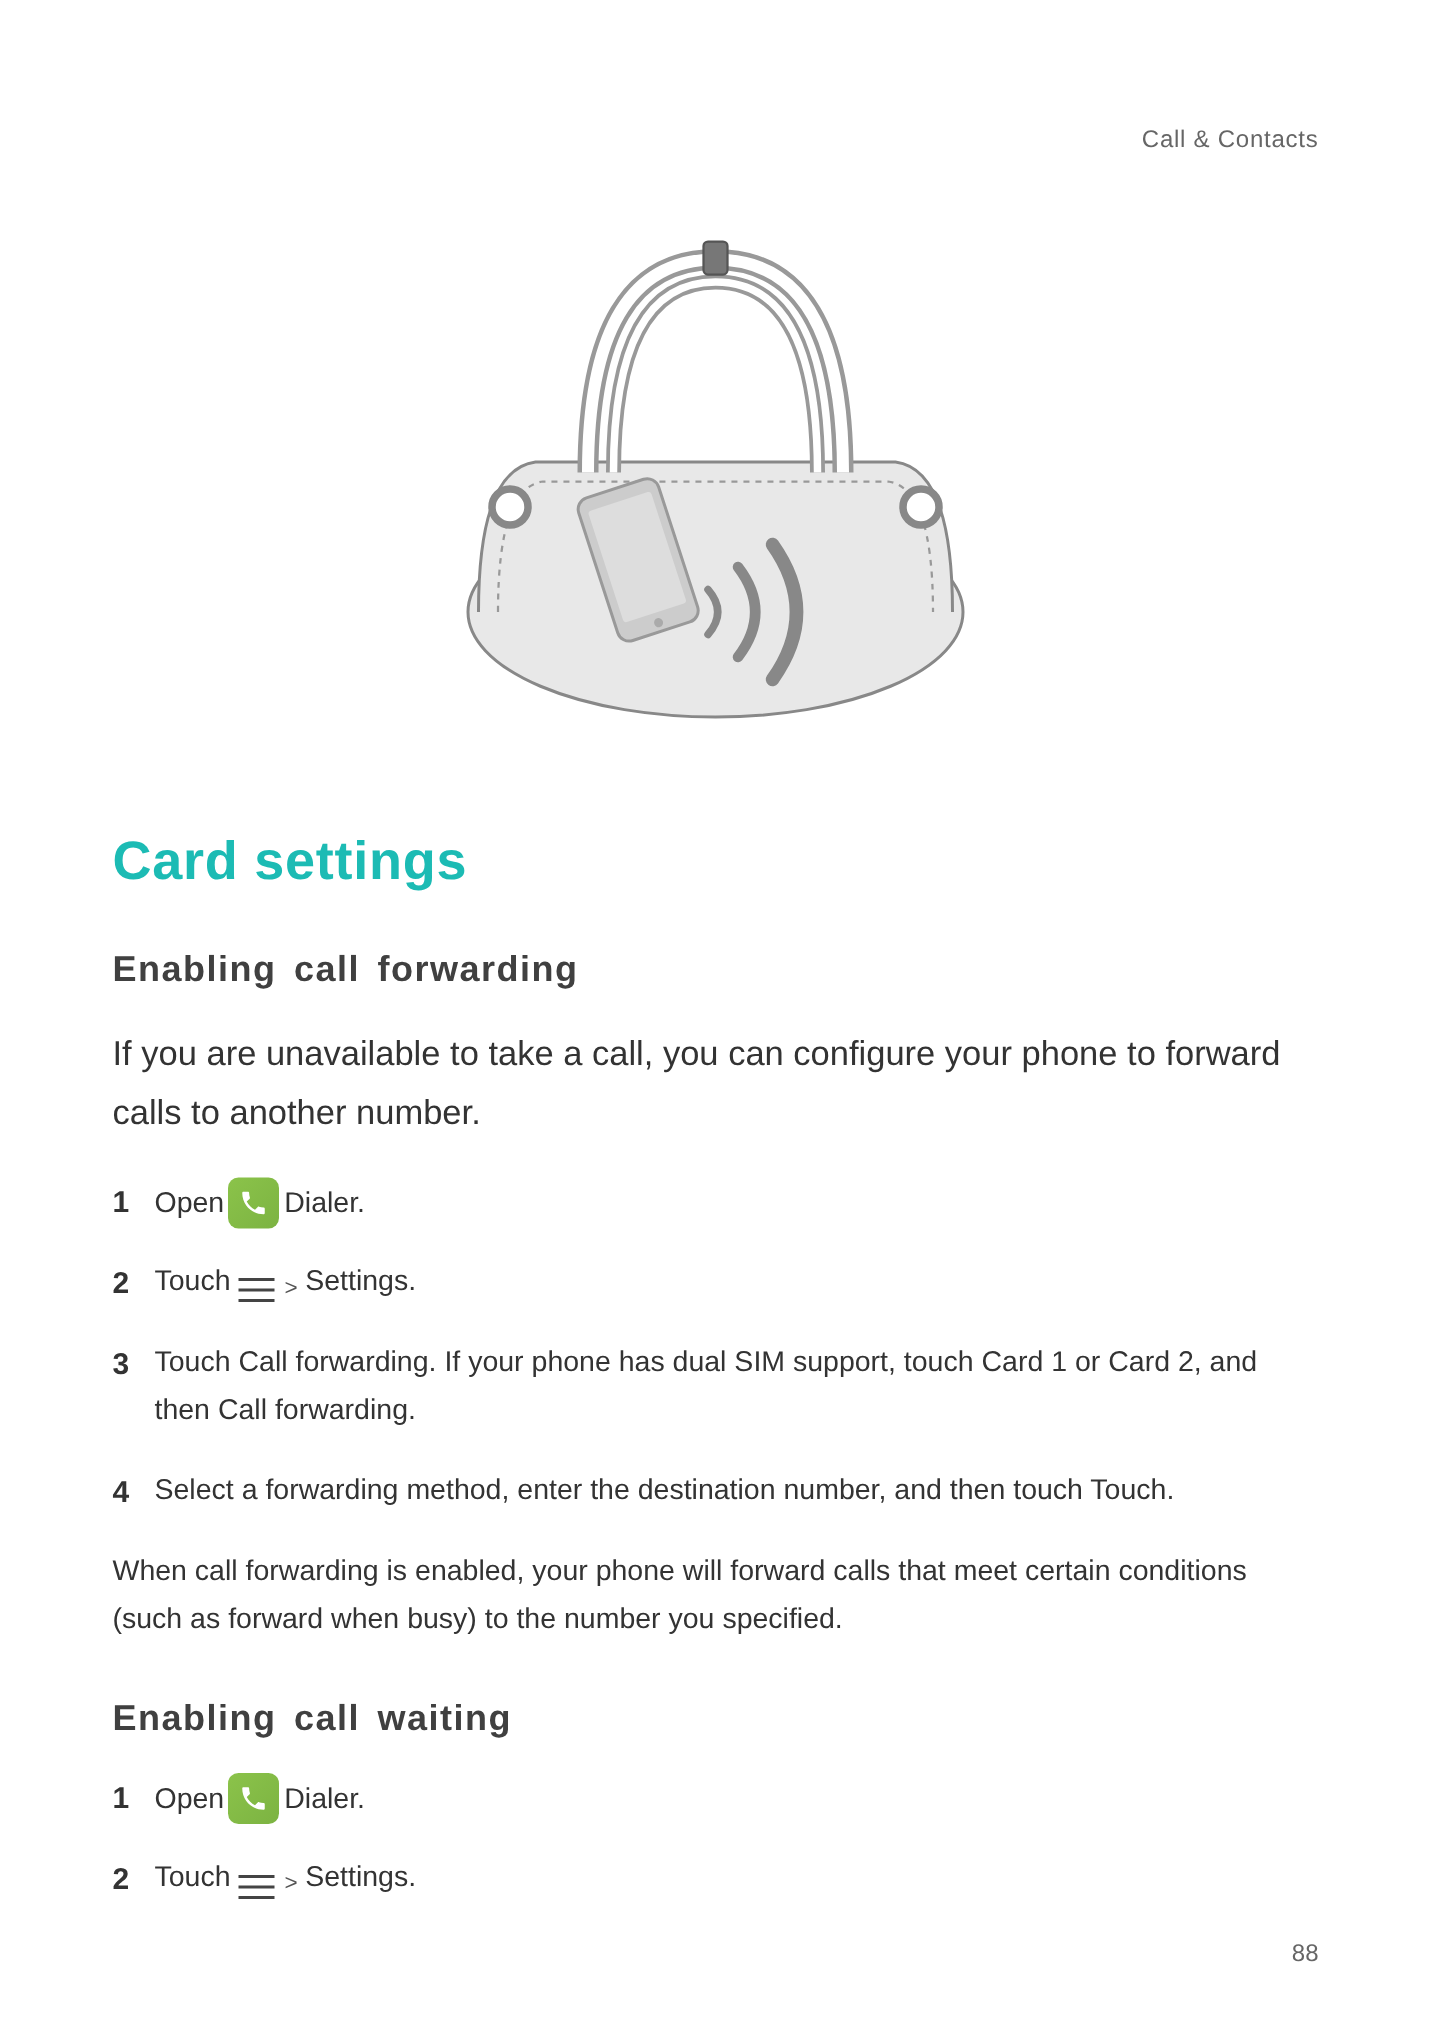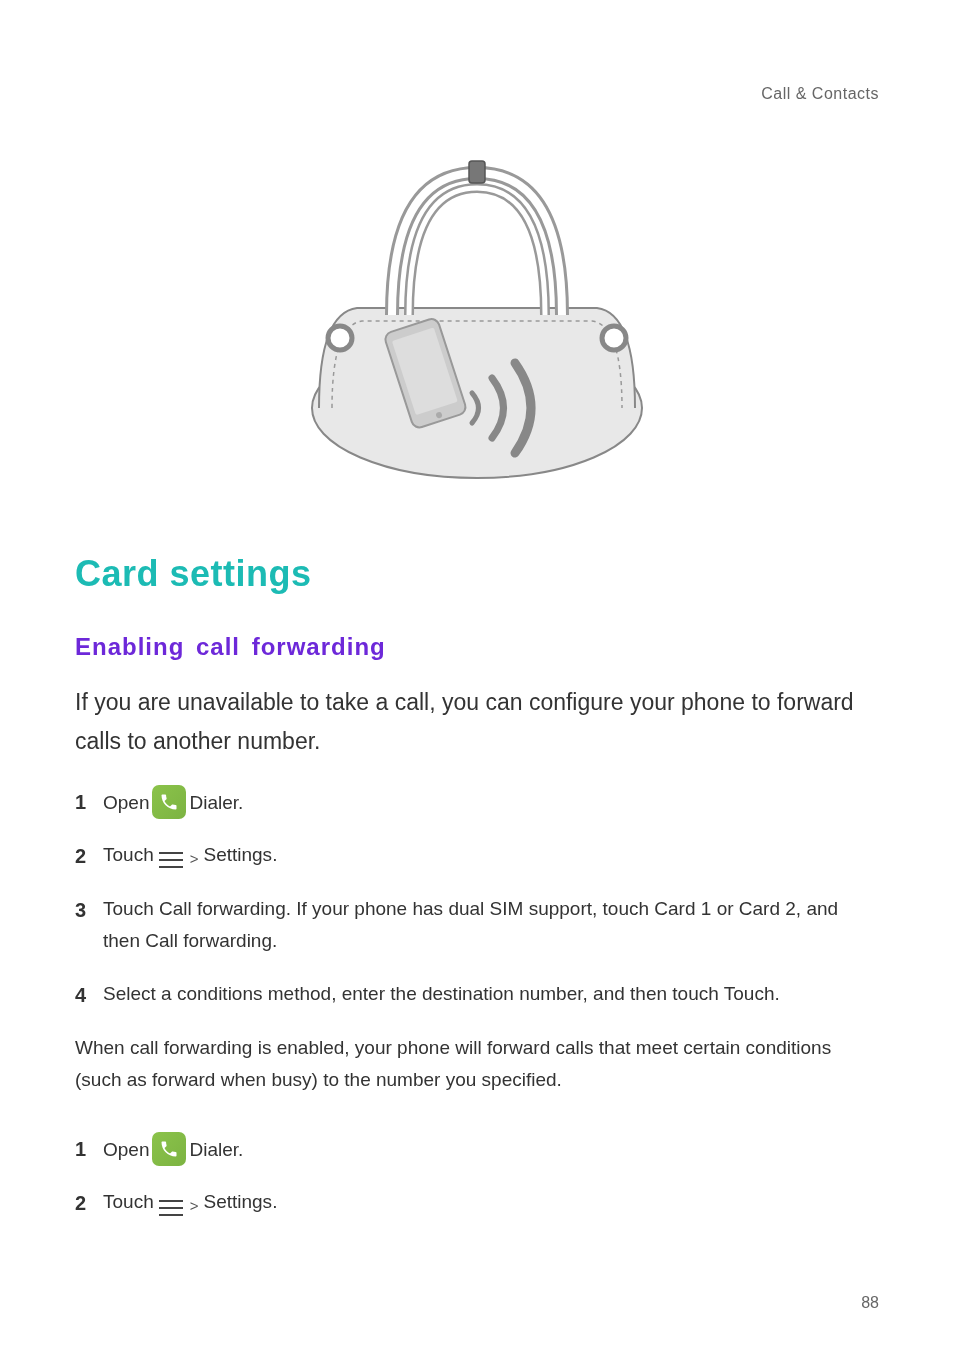--- a/index.html
+++ b/index.html
@@ -33,7 +33,7 @@
       letter-spacing: 0.5px;
     }
     h2 {
-      color: #6d28d9;
+      color: #404040;
       font-size: 24px;
       font-weight: 700;
       margin-bottom: 22px;

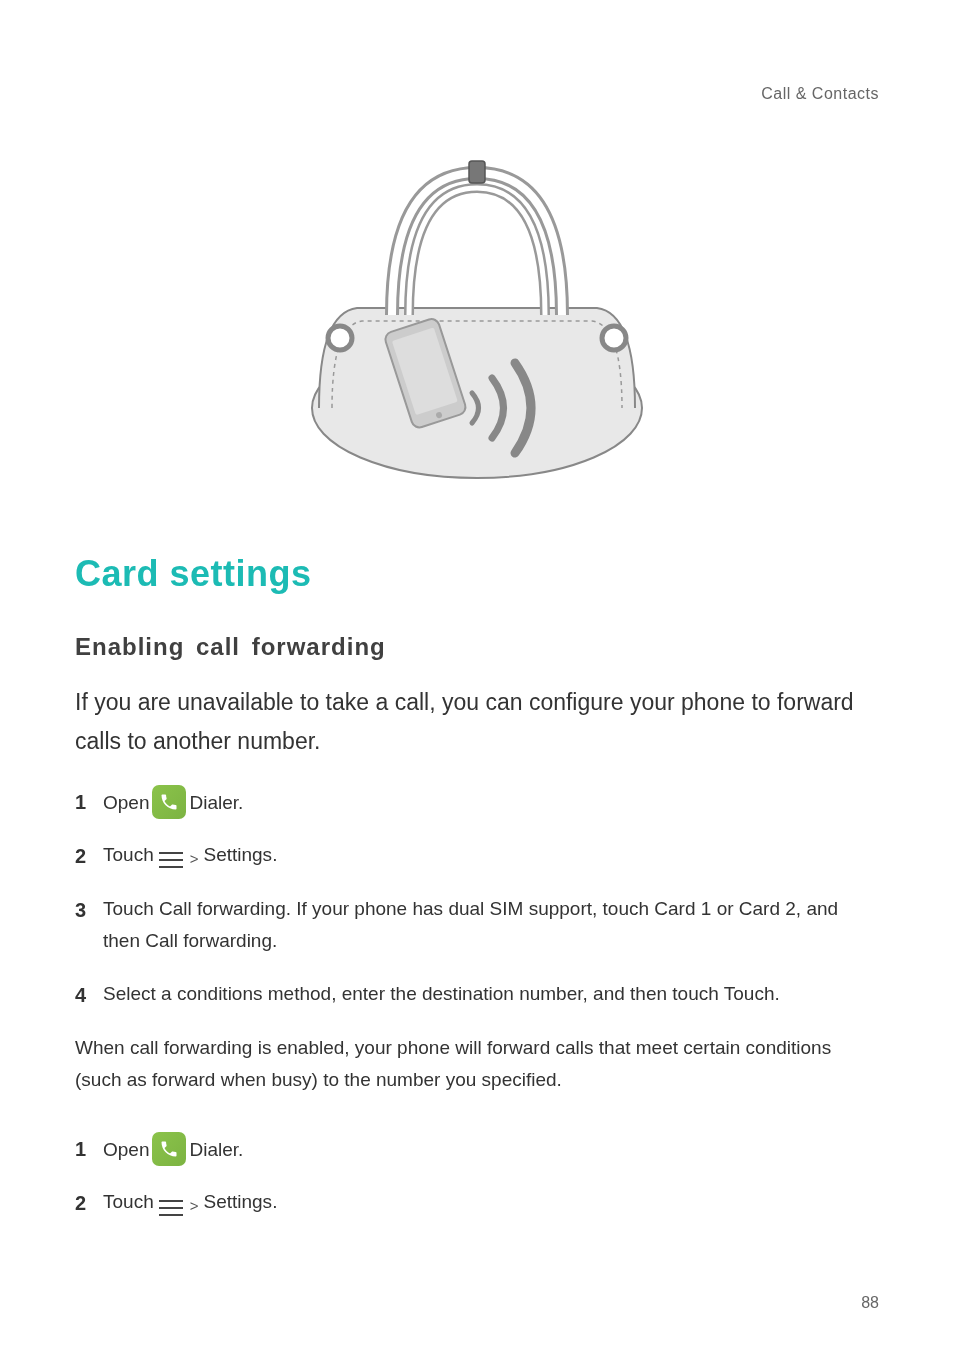--- a/index.html
+++ b/index.html
@@ -204,7 +204,7 @@
   <li class="step">
     <span class="step-num">4</span>
     <div class="step-content">
-      <span>Select a conditions method, enter the destination number, and then touch </span><span class="bold">Touch</span><span>.</span>
+      <span>Select a forwarding method, enter the destination number, and then touch </span><span class="bold">Touch</span><span>.</span>
     </div>
   </li>
 </ol>

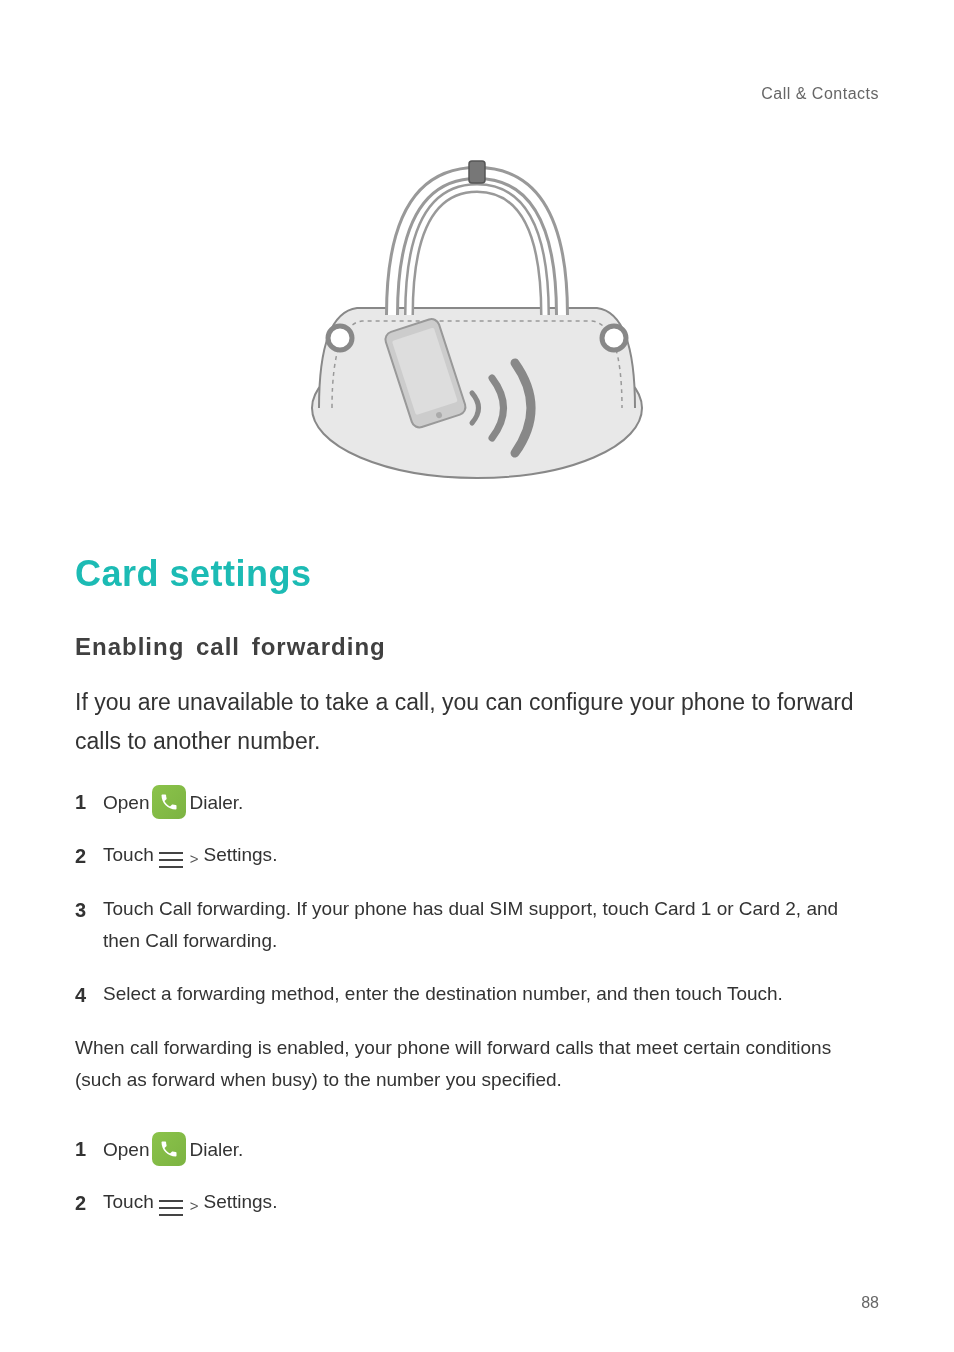--- a/index.html
+++ b/index.html
@@ -211,6 +211,7 @@
 <p class="after-steps">When call forwarding is enabled, your phone will forward calls that meet certain conditions (such as forward when busy) to the number you specified.</p>
 
 <div class="section2">
+  <h2>Enabling  call  waiting</h2>
   <ol class="steps">
     <li class="step">
       <span class="step-num">1</span>

